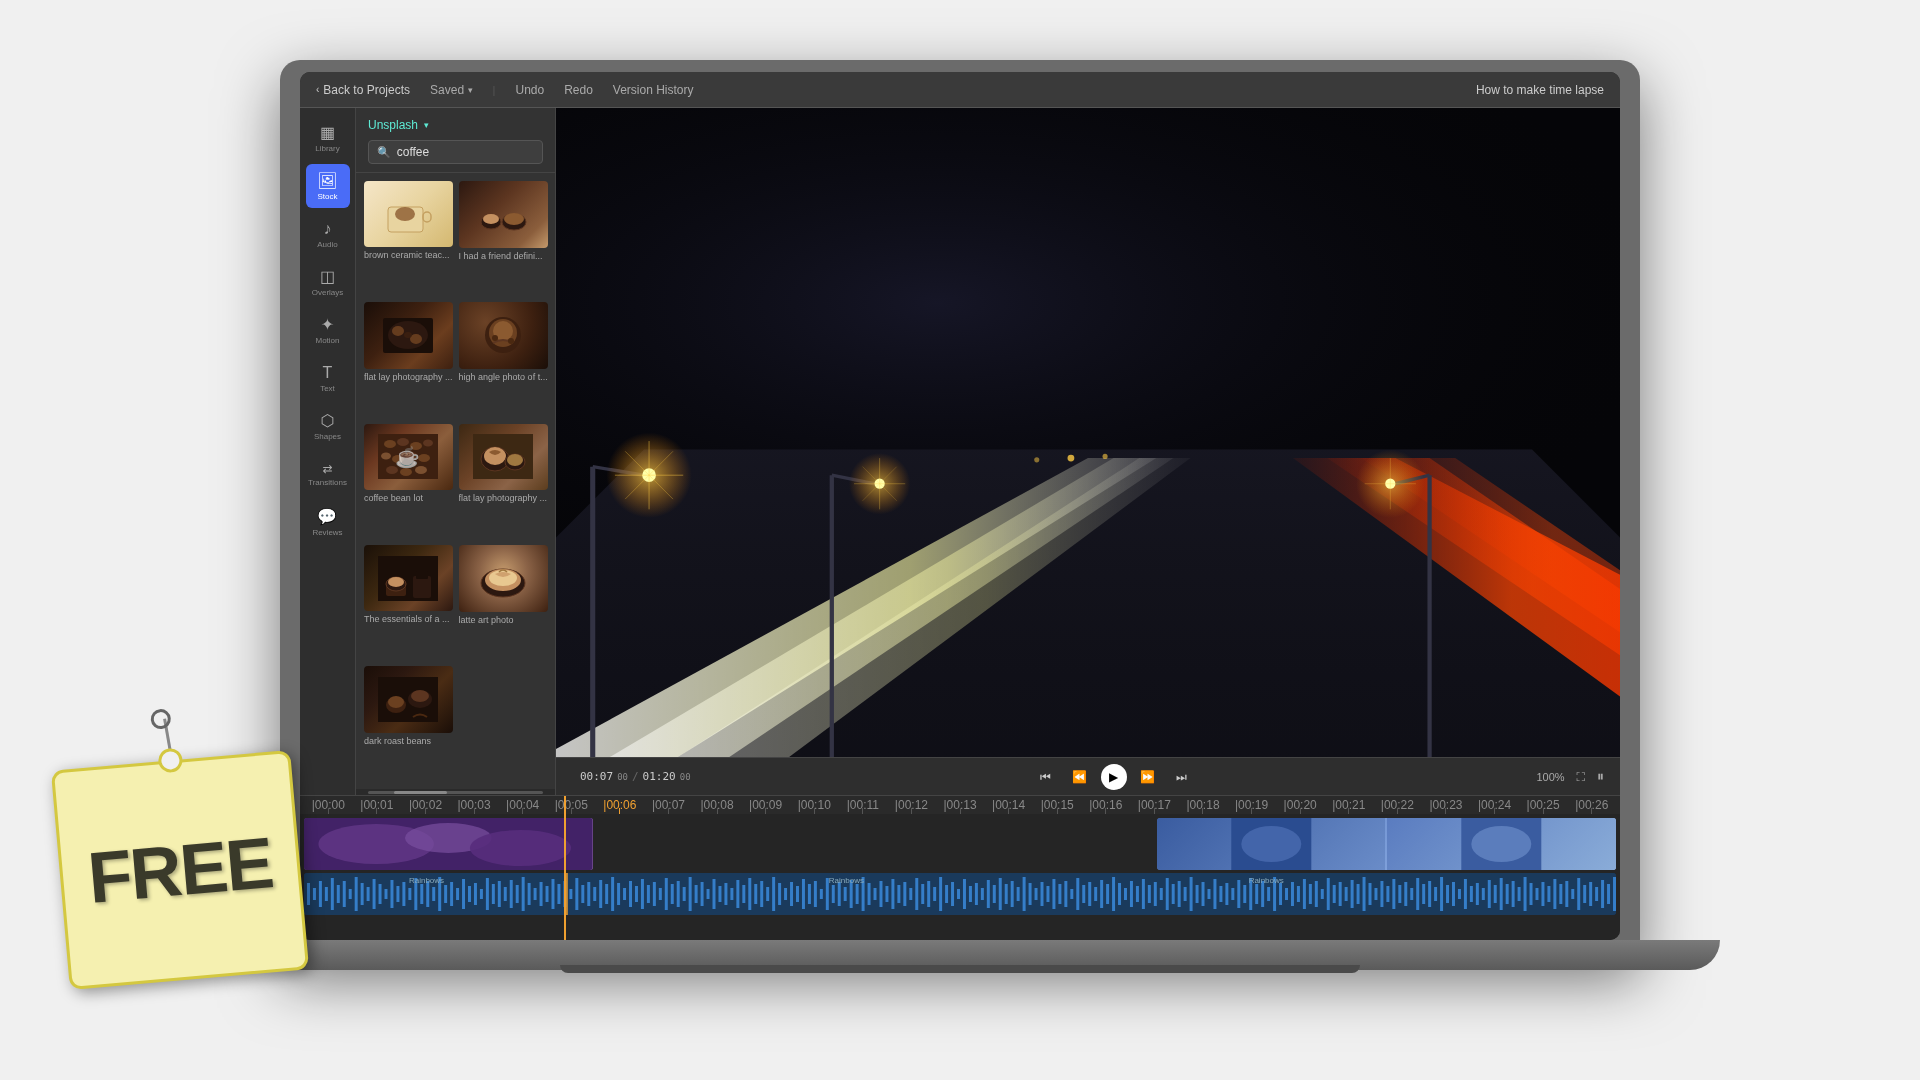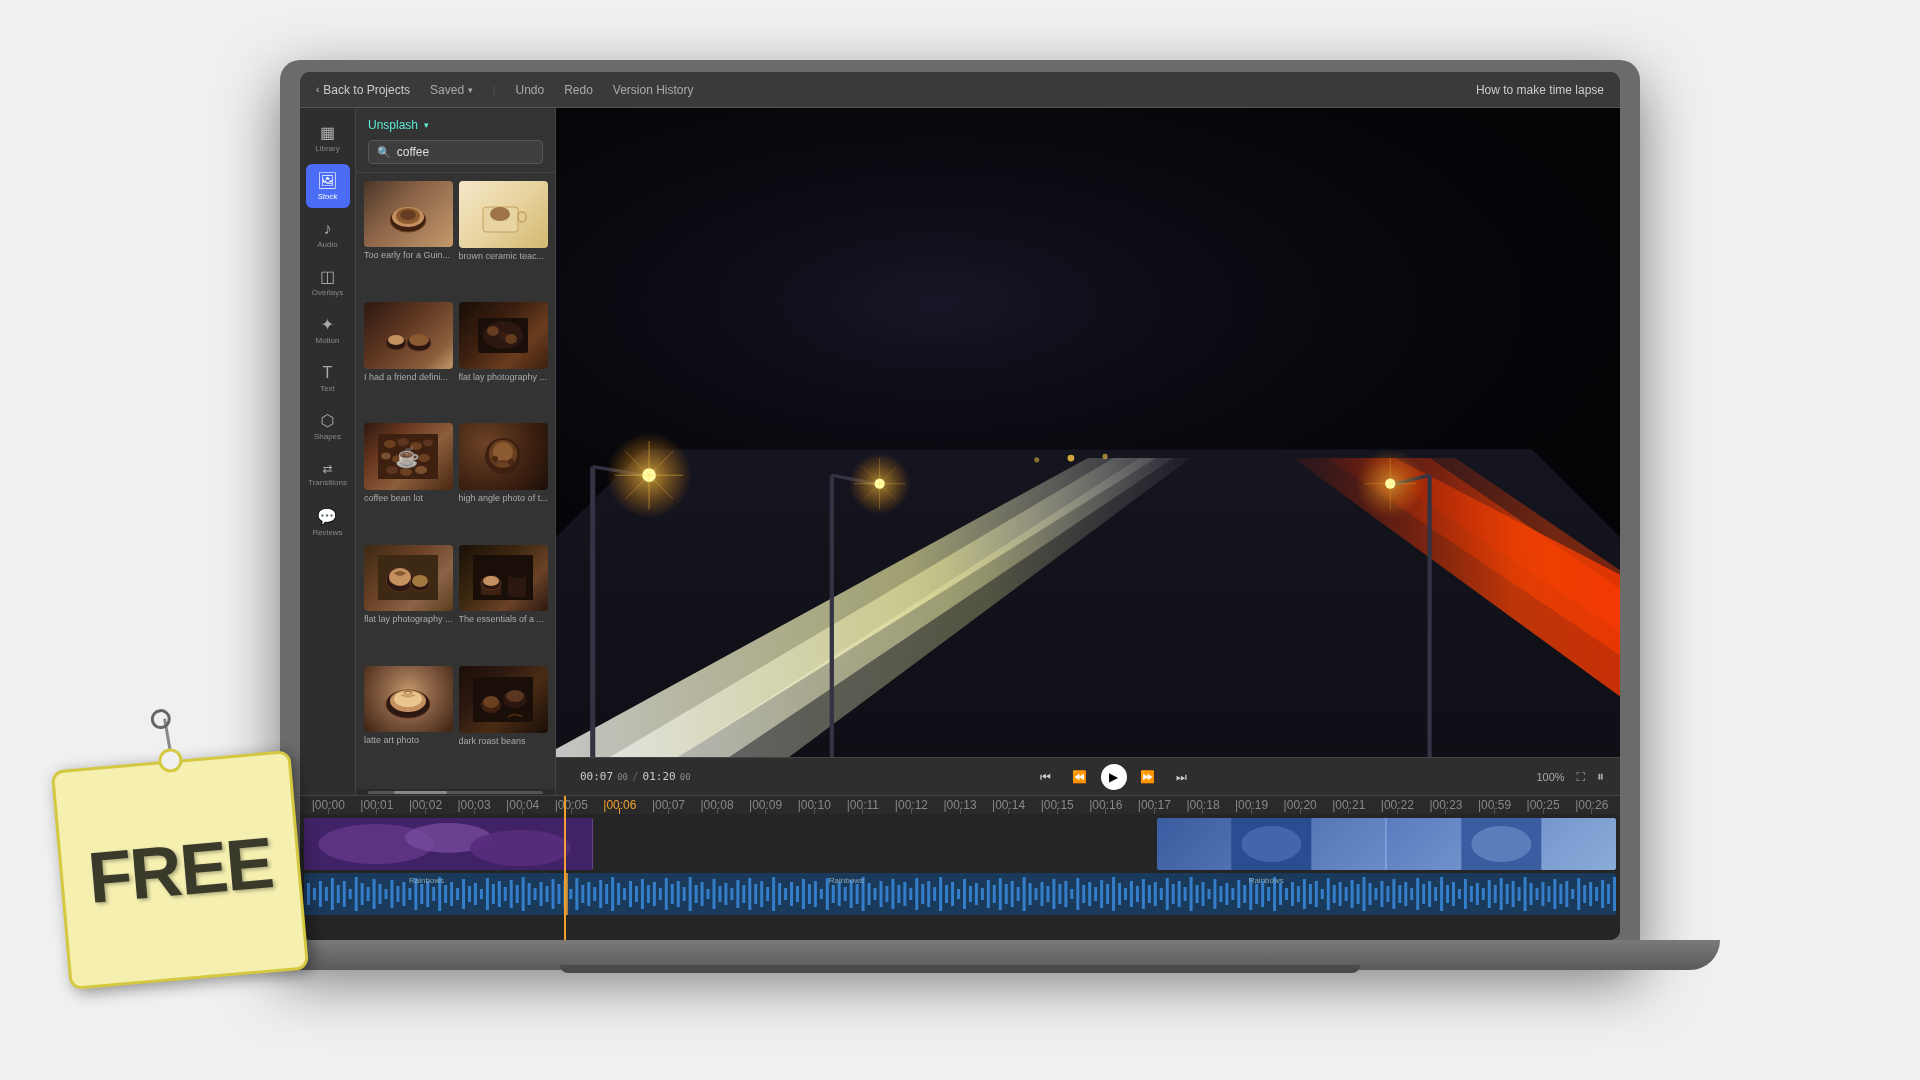--- a/index.html
+++ b/index.html
@@ -146,7 +146,6 @@
 
     .sidebar-icon-item.active .icon-label {
       color: #fff;
-      font-style: italic;
     }
 
     

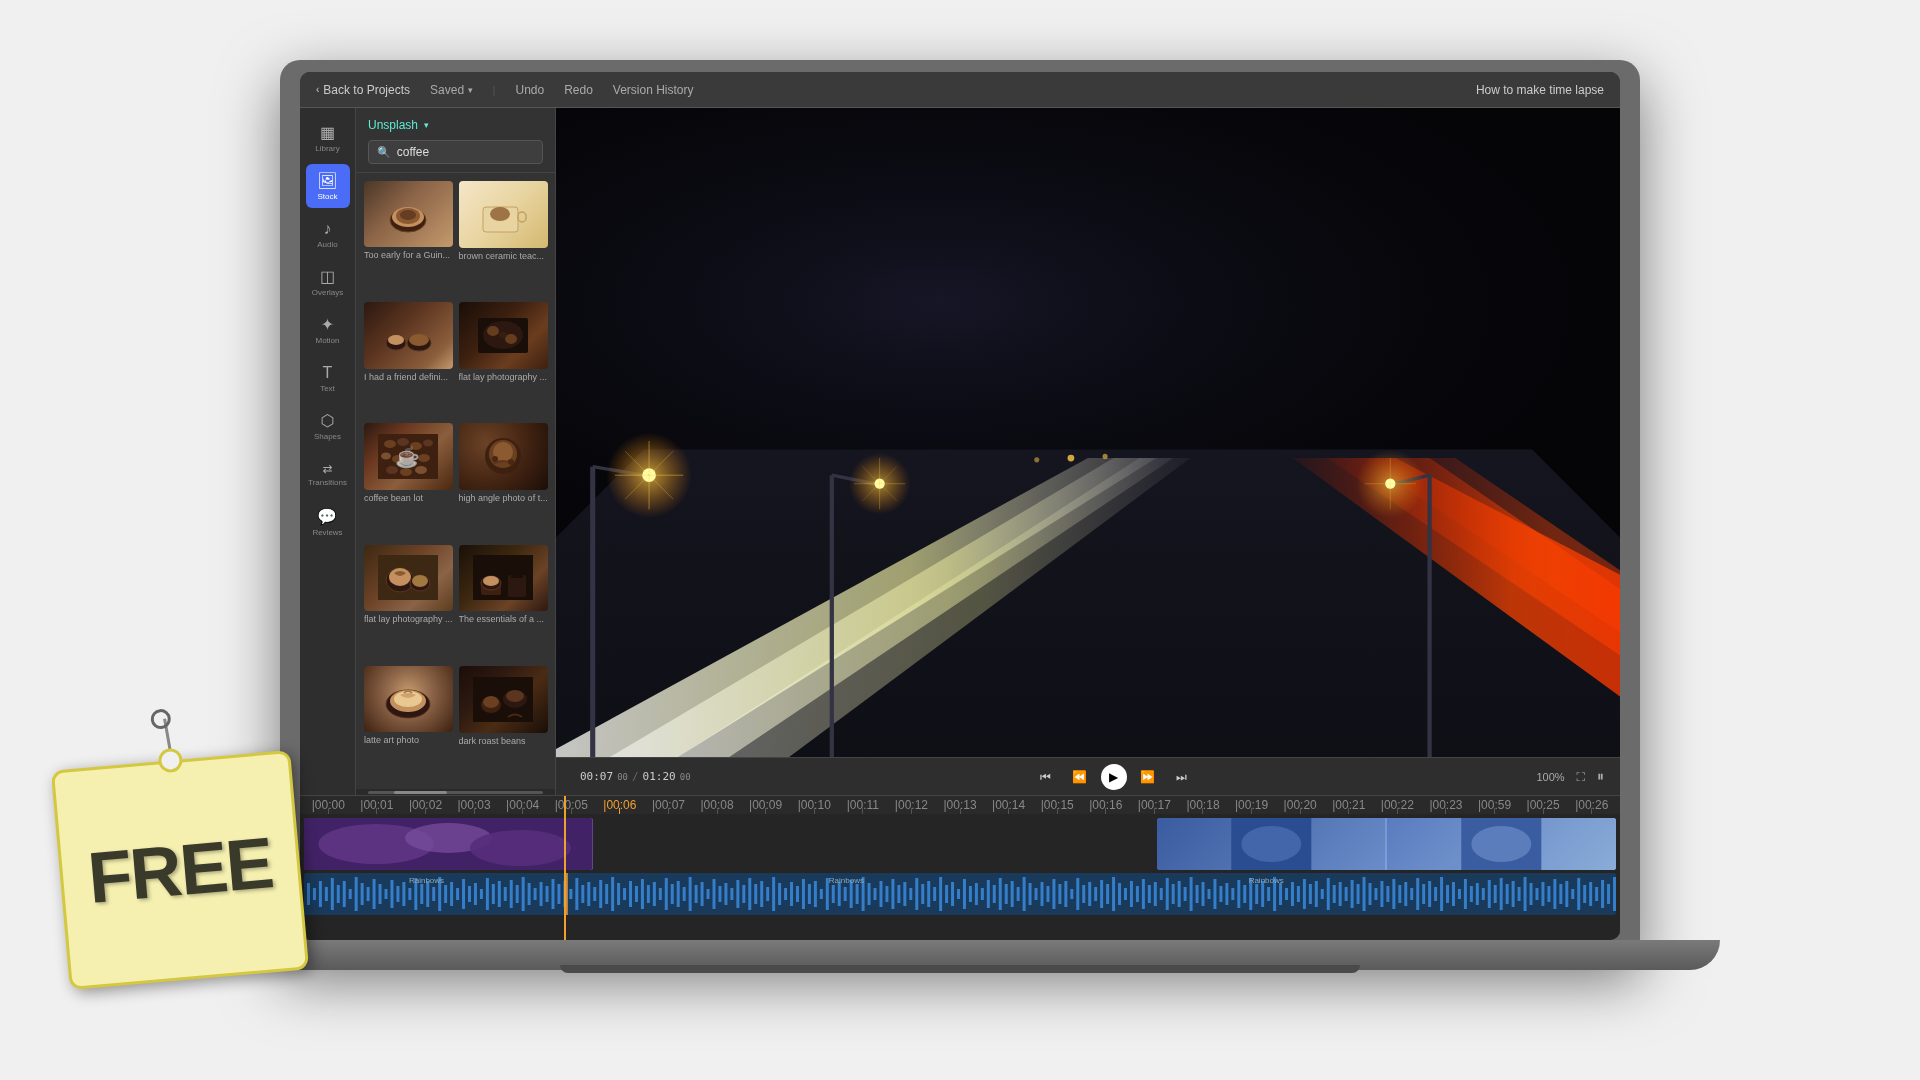--- a/index.html
+++ b/index.html
@@ -611,19 +611,6 @@
 
           <div class="stock-grid">
 
-            <div class="stock-item">
-              <div class="stock-thumb thumb-1">
-                <div style="width:100%;height:100%;display:flex;align-items:center;justify-content:center;">
-                  <svg width="60" height="45" viewBox="0 0 60 45">
-                    <ellipse cx="30" cy="28" rx="18" ry="12" fill="#3d2010" stroke="#6b4020" stroke-width="1"></ellipse>
-                    <ellipse cx="30" cy="25" rx="16" ry="10" fill="#c49060"></ellipse>
-                    <ellipse cx="30" cy="24" rx="12" ry="8" fill="#8b5a30"></ellipse>
-                    <ellipse cx="30" cy="23" rx="8" ry="5" fill="#5c3520" opacity="0.8"></ellipse>
-                  </svg>
-                </div>
-              </div>
-              <span class="stock-item-label">Too early for a Guin...</span>
-            </div>
             <div class="stock-item">
               <div class="stock-thumb thumb-2">
                 <div style="width:100%;height:100%;display:flex;align-items:center;justify-content:center;">

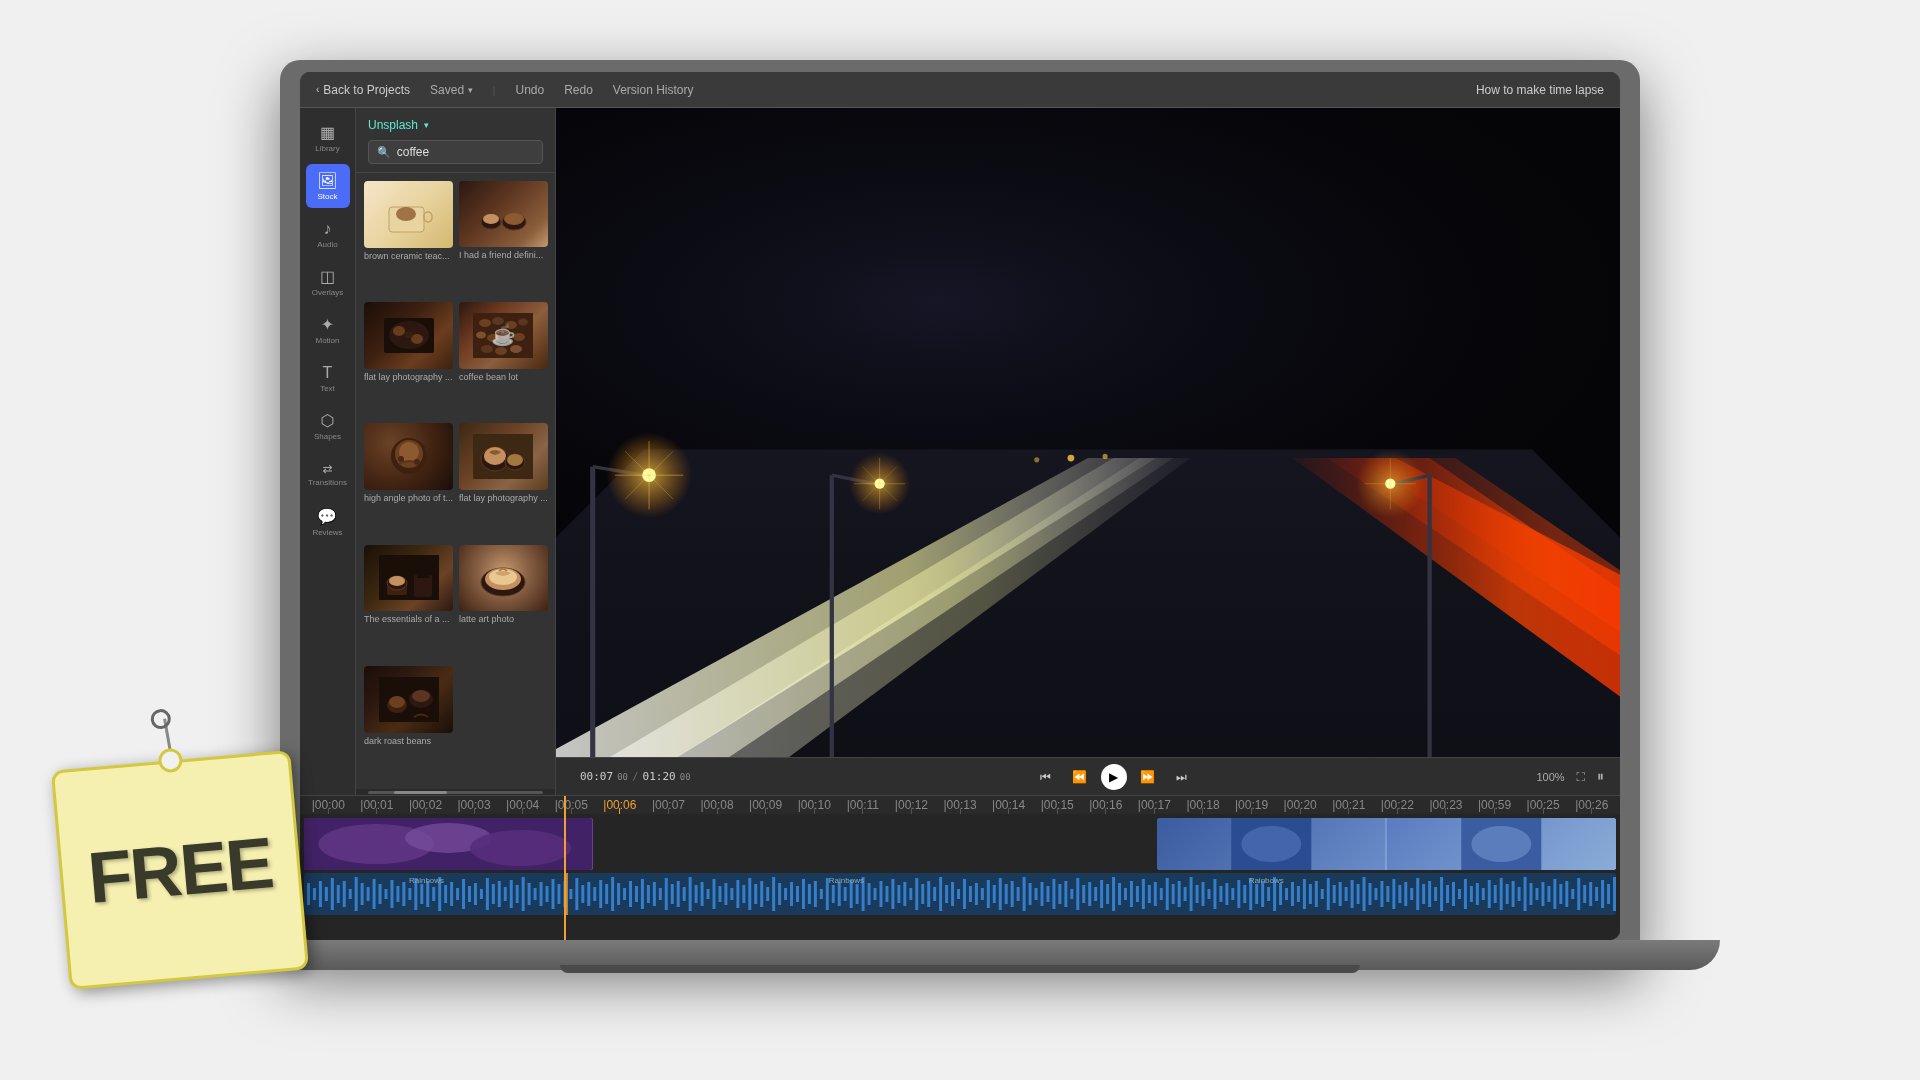--- a/index.html
+++ b/index.html
@@ -652,6 +652,21 @@
               <span class="stock-item-label">flat lay photography ...</span>
             </div>
 
+            <div class="stock-item">
+              <div class="stock-thumb thumb-5">
+                <div style="width:100%;height:100%;display:flex;align-items:center;justify-content:center;">
+                  <svg width="60" height="45" viewBox="0 0 60 45">
+                    <circle cx="30" cy="22" r="18" fill="#3d2010"></circle>
+                    <circle cx="30" cy="20" r="14" fill="#6b4020"></circle>
+                    <circle cx="30" cy="18" r="10" fill="#8b5a30"></circle>
+                    <path d="M20,30 Q30,24 40,30" stroke="#5c3520" stroke-width="2" fill="none"></path>
+                    <circle cx="22" cy="25" r="3" fill="#4a2810"></circle>
+                    <circle cx="38" cy="28" r="3" fill="#4a2810"></circle>
+                  </svg>
+                </div>
+              </div>
+              <span class="stock-item-label">high angle photo of t...</span>
+            </div>
             <div class="stock-item">
               <div class="stock-thumb thumb-6">
                 <div style="width:100%;height:100%;display:flex;align-items:center;justify-content:center;flex-wrap:wrap;padding:4px;gap:2px;">
@@ -672,21 +687,6 @@
                 </div>
               </div>
               <span class="stock-item-label">coffee bean lot</span>
-            </div>
-            <div class="stock-item">
-              <div class="stock-thumb thumb-5">
-                <div style="width:100%;height:100%;display:flex;align-items:center;justify-content:center;">
-                  <svg width="60" height="45" viewBox="0 0 60 45">
-                    <circle cx="30" cy="22" r="18" fill="#3d2010"></circle>
-                    <circle cx="30" cy="20" r="14" fill="#6b4020"></circle>
-                    <circle cx="30" cy="18" r="10" fill="#8b5a30"></circle>
-                    <path d="M20,30 Q30,24 40,30" stroke="#5c3520" stroke-width="2" fill="none"></path>
-                    <circle cx="22" cy="25" r="3" fill="#4a2810"></circle>
-                    <circle cx="38" cy="28" r="3" fill="#4a2810"></circle>
-                  </svg>
-                </div>
-              </div>
-              <span class="stock-item-label">high angle photo of t...</span>
             </div>
 
             <div class="stock-item">

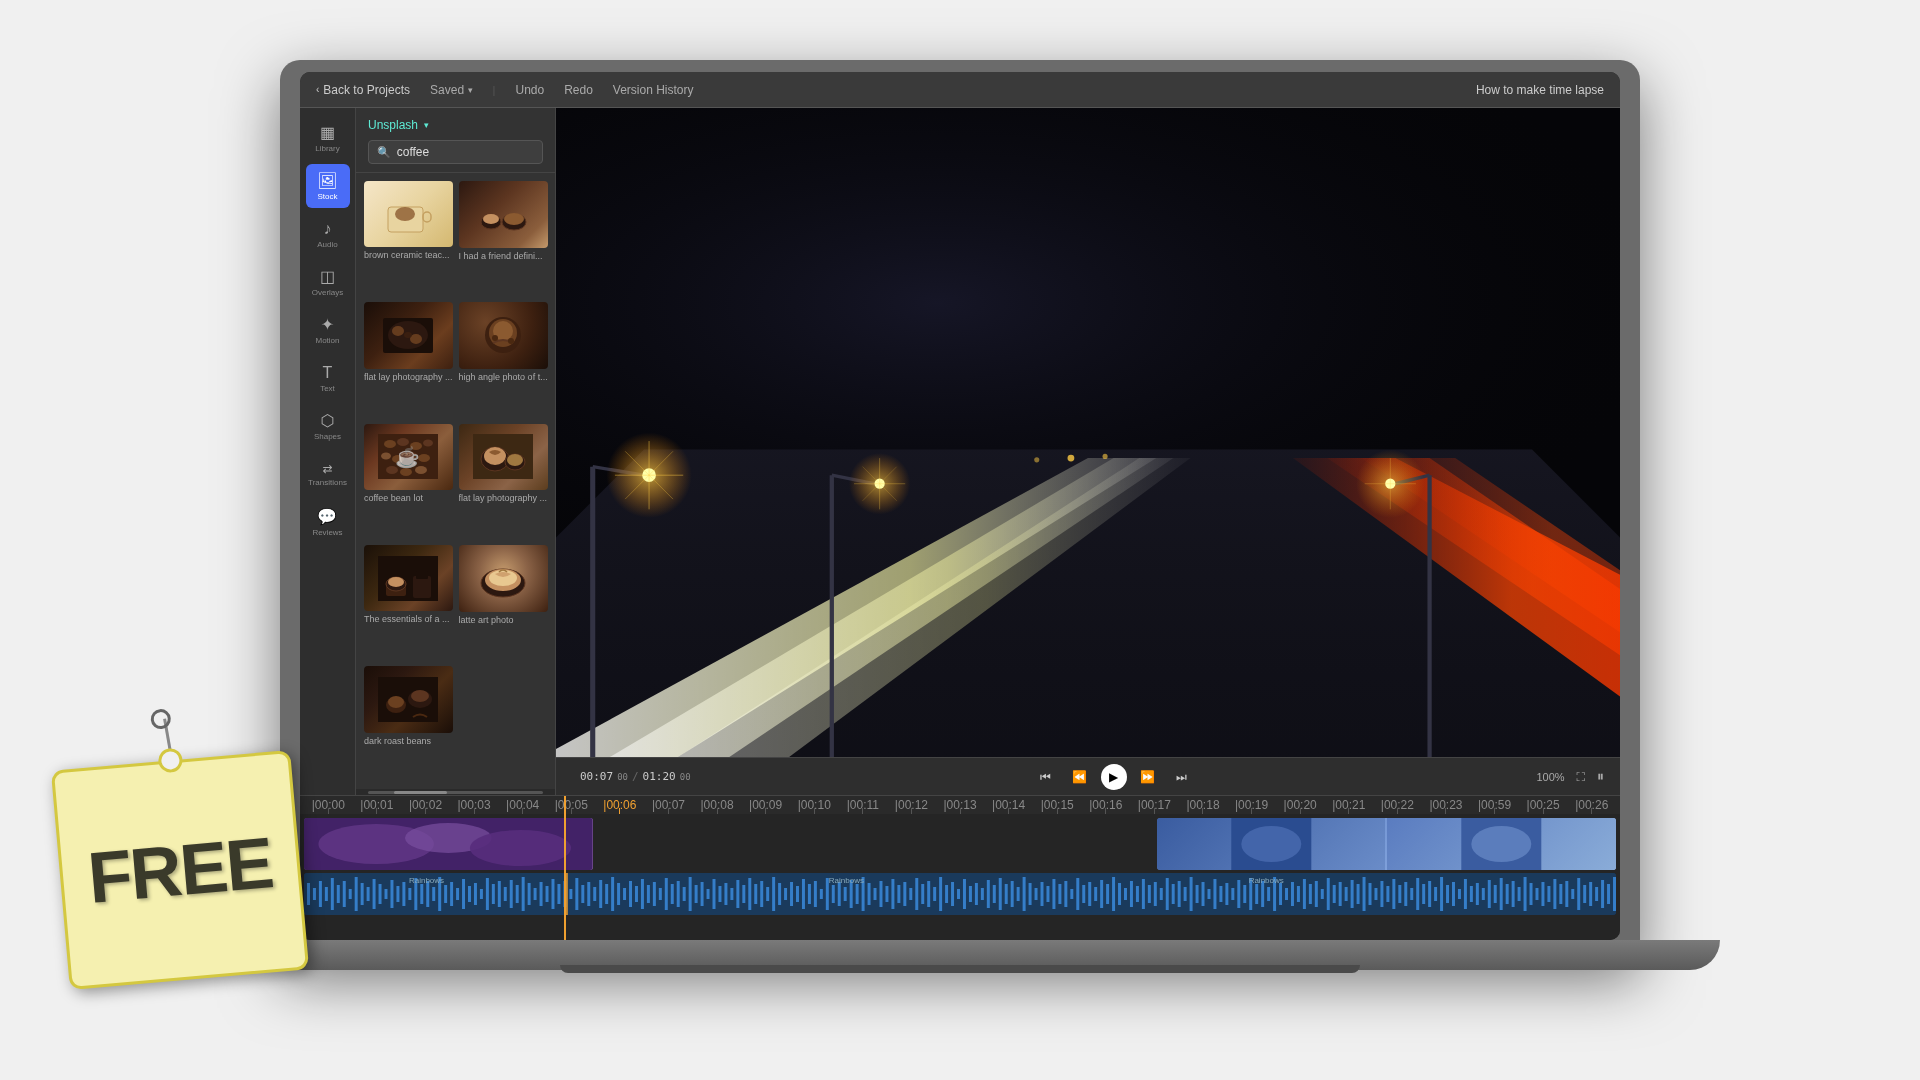--- a/index.html
+++ b/index.html
@@ -982,7 +982,7 @@
               <span class="tick"></span>
             </div>
             <div class="ruler-mark">
-              <span class="tick-label">|00:59</span>
+              <span class="tick-label">|00:24</span>
               <span class="tick"></span>
             </div>
             <div class="ruler-mark">

